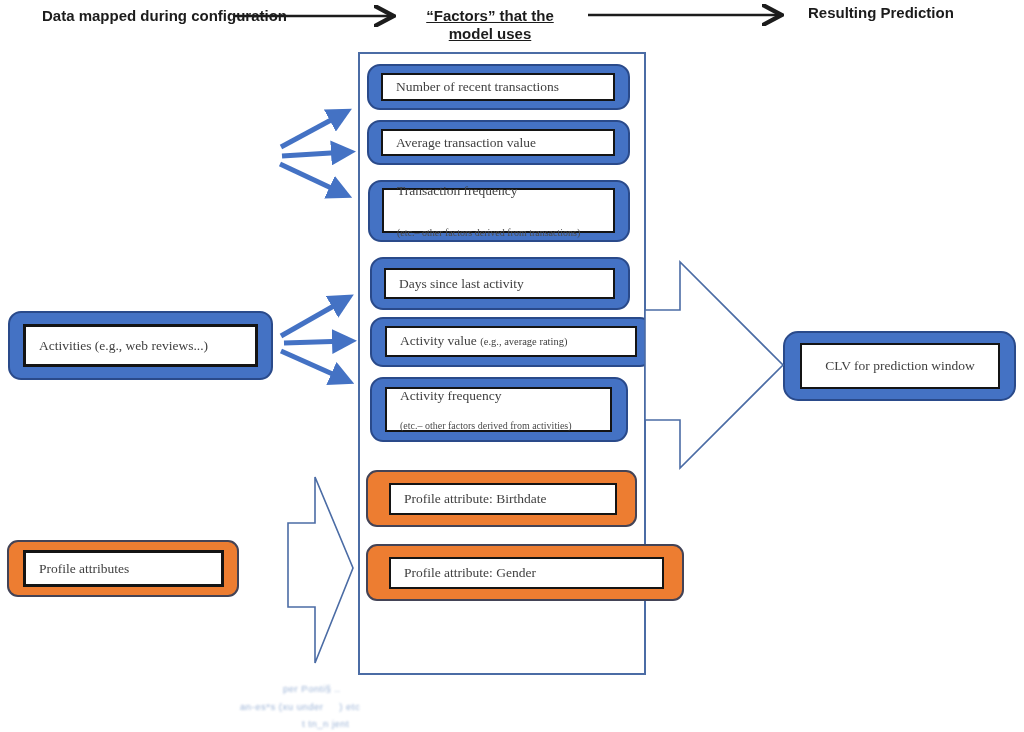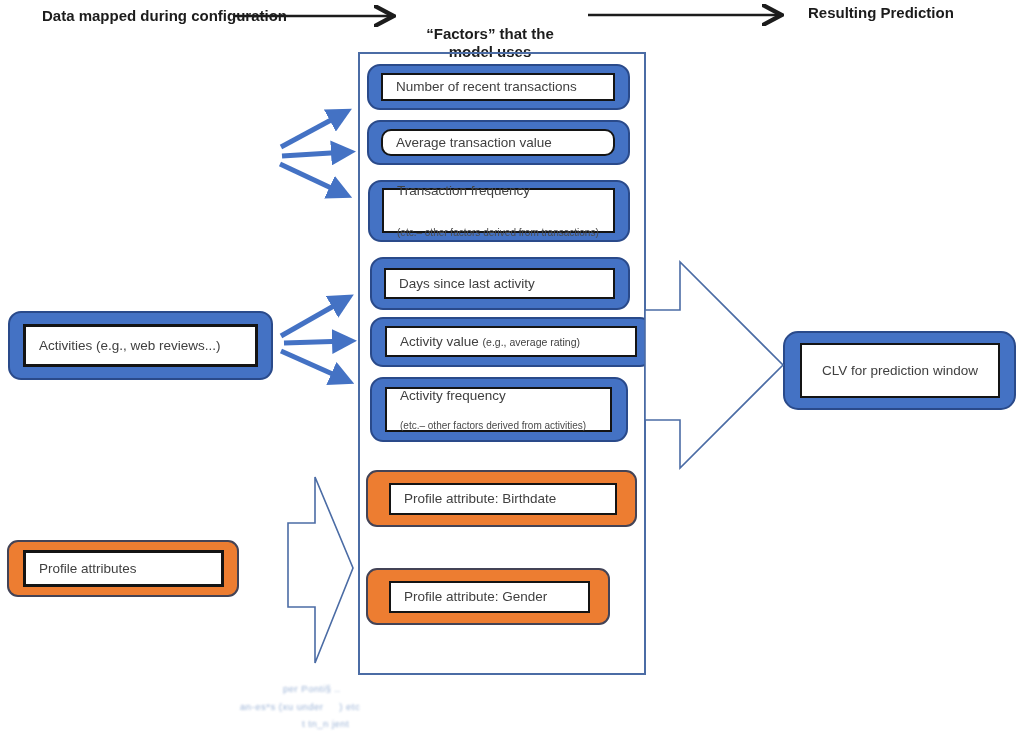--- a/index.html
+++ b/index.html
@@ -46,7 +46,7 @@
 
   <div class="abs hdr" style="left:42px;top:7px;width:270px;">Data mapped during configuration</div>
 
-  <div class="abs hdr center" style="left:415px;top:25px;width:150px;">
+  <div class="abs hdr center" style="left:415px;top:7px;width:150px;text-decoration:underline;">
     <div>“Factors” that the</div>
     <div>model uses</div>
   </div>

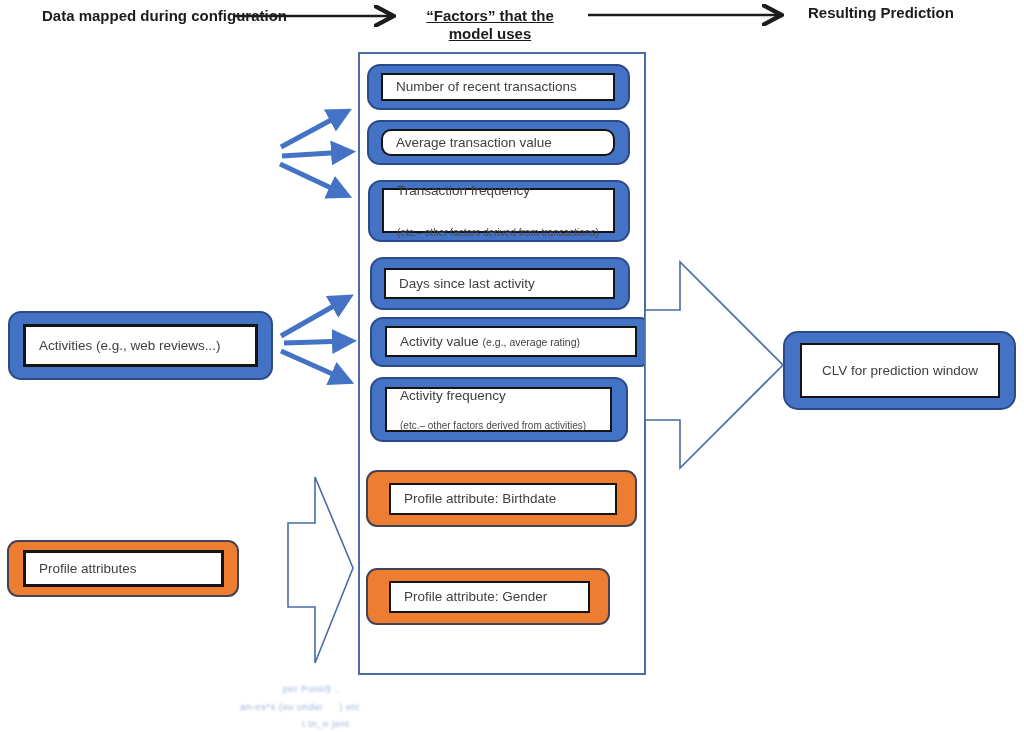--- a/index.html
+++ b/index.html
@@ -12,7 +12,7 @@
   .hdr{font-weight:bold;color:#1c1c1c;font-size:15px;line-height:18px;}
   .hdr.center{text-align:center;}
   
-  .shape{position:absolute;box-sizing:border-box;}
+  .shape{position:absolute;box-sizing:border-box;font-family:Liberation Serif, serif;}
   .blue-outer{background:#4472C4;border:2px solid #2a4a8a;border-radius:13px;}
   .orange-outer{background:#ED7D31;border:2px solid #434356;border-radius:11px;}
   .inner{

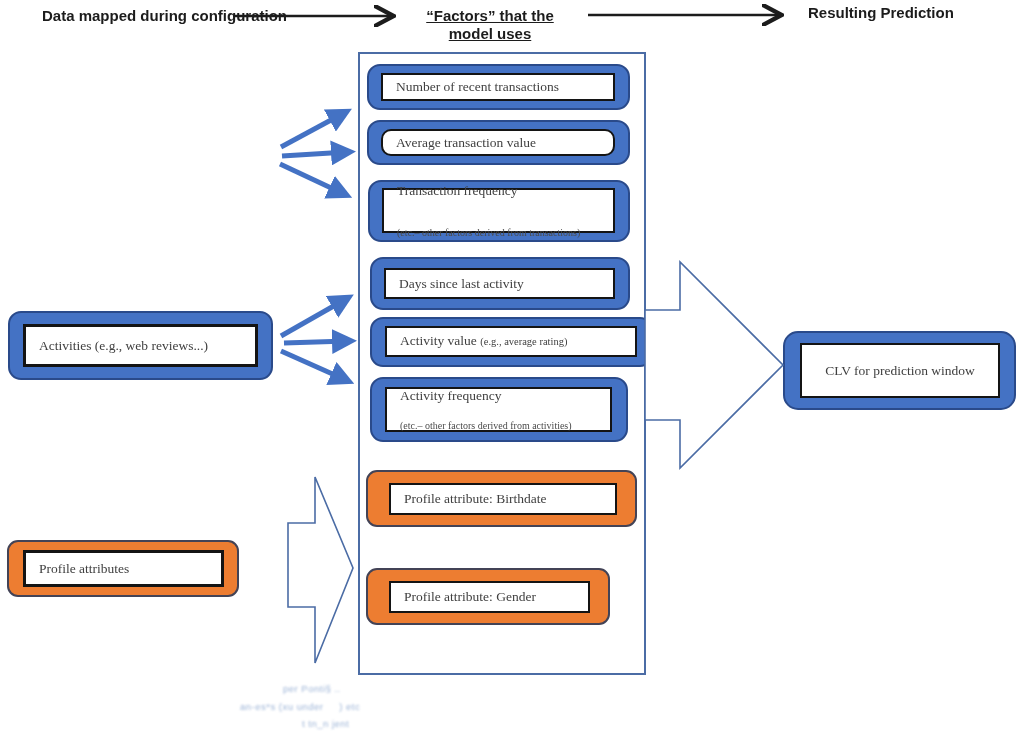--- a/index.html
+++ b/index.html
@@ -75,7 +75,7 @@
   </div>
 
   <div class="shape blue-outer" style="left:367px;top:120px;width:263px;height:45px;">
-    <div class="inner fac-inner" style="left:12px;top:7px;right:13px;bottom:7px;border-radius:10px;">
+    <div class="inner fac-inner" style="left:12px;top:7px;right:13px;bottom:7px;">
       <span>Average transaction value</span>
     </div>
   </div>

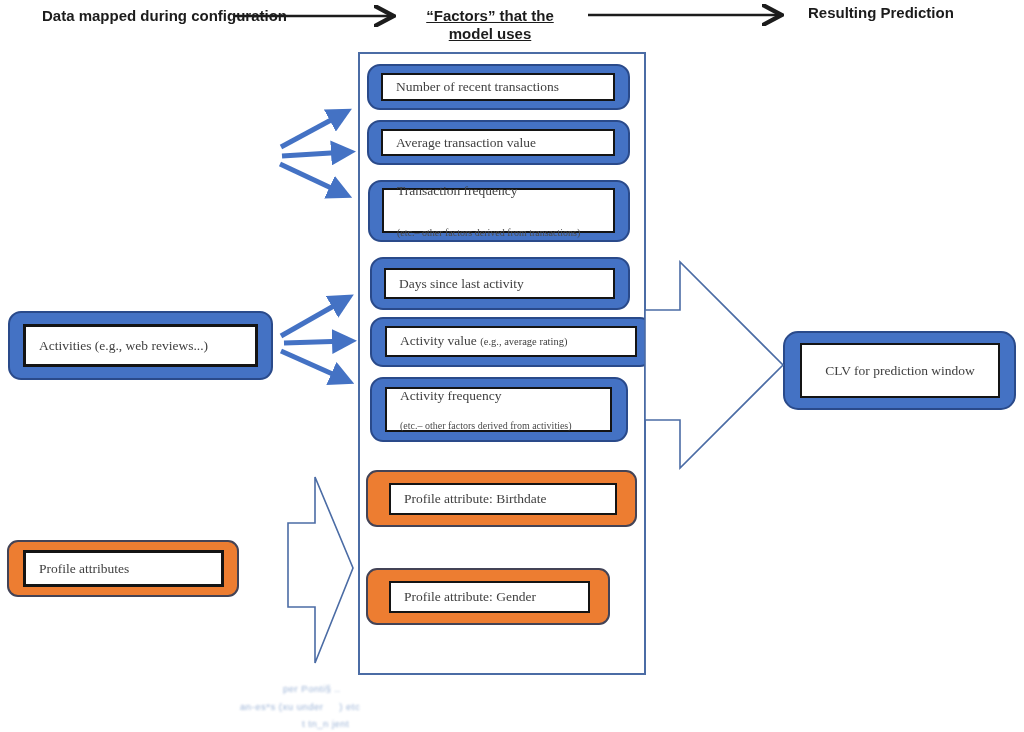--- a/index.html
+++ b/index.html
@@ -119,7 +119,7 @@
   </div>
 
 
-  <div class="shape blue-outer" style="left:783px;top:331px;width:233px;height:79px;border-radius:15px;">
+  <div class="shape blue-outer" style="left:783px;top:331px;width:233px;height:70px;border-radius:15px;">
     <div class="inner clv-inner" style="left:15px;top:10px;right:14px;bottom:10px;">
       <span>CLV for prediction window</span>
     </div>

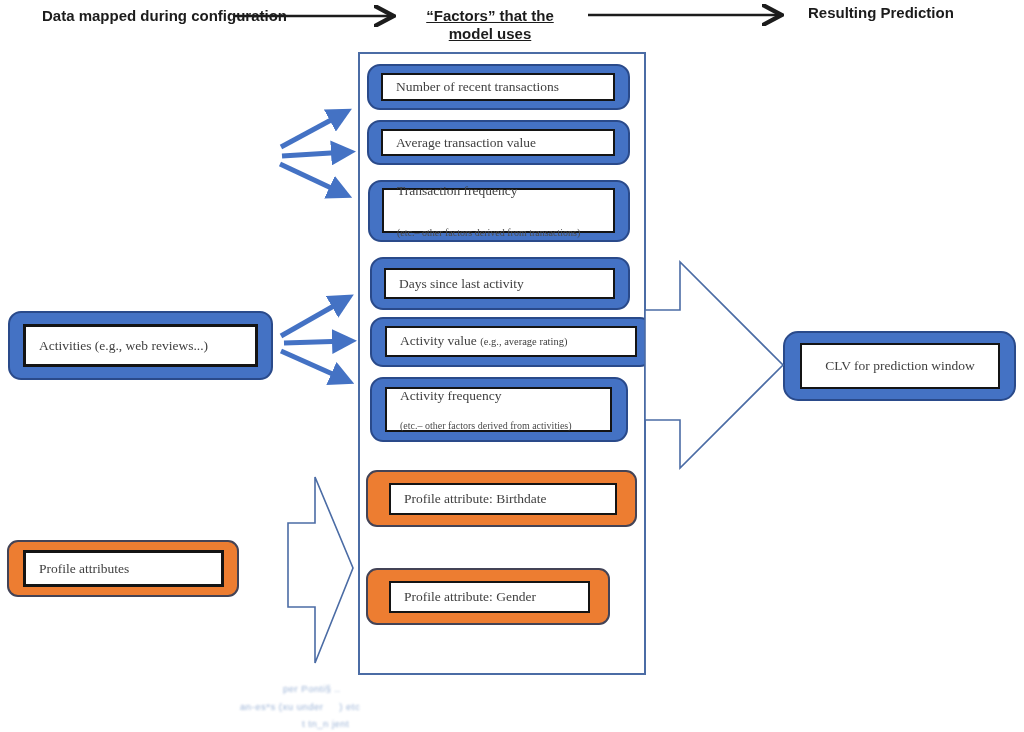--- a/index.html
+++ b/index.html
@@ -112,7 +112,7 @@
     </div>
   </div>
 
-  <div class="shape orange-outer" style="left:366px;top:568px;width:244px;height:57px;">
+  <div class="shape orange-outer" style="left:366px;top:544px;width:318px;height:57px;">
     <div class="inner fac-inner" style="left:21px;top:11px;right:18px;bottom:10px;">
       <span>Profile attribute: Gender</span>
     </div>

